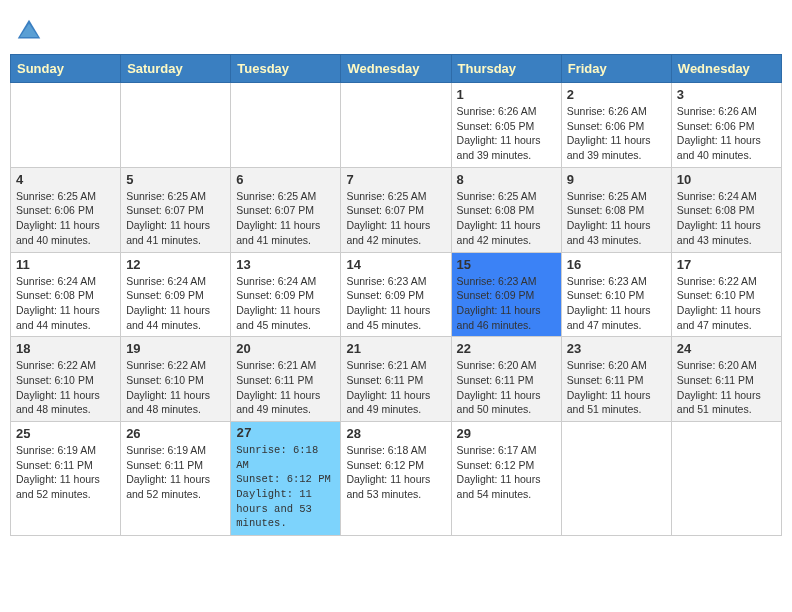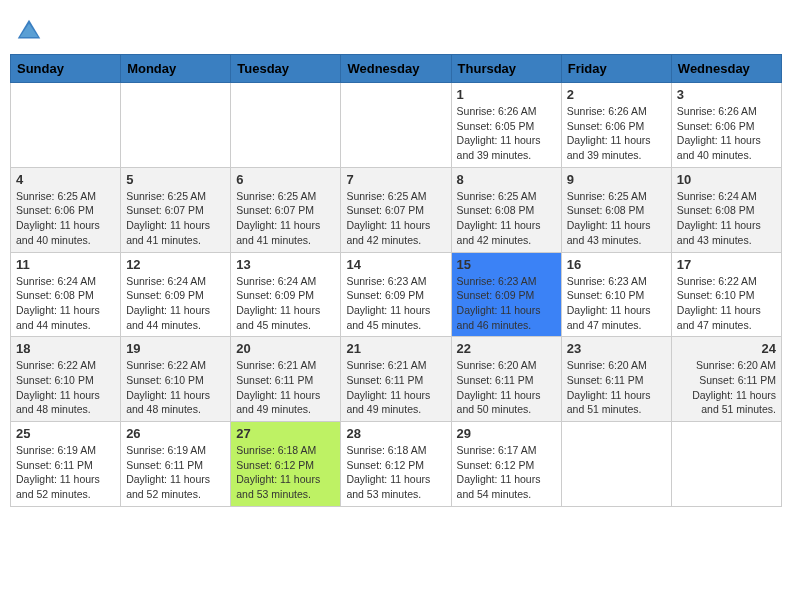--- a/index.html
+++ b/index.html
@@ -62,7 +62,7 @@
     }
     .calendar th {
       background-color: #3a7fc1;
-      color: #000000;
+      color: #fef9c3;
       font-size: 13px;
       font-weight: bold;
       padding: 6px 6px;

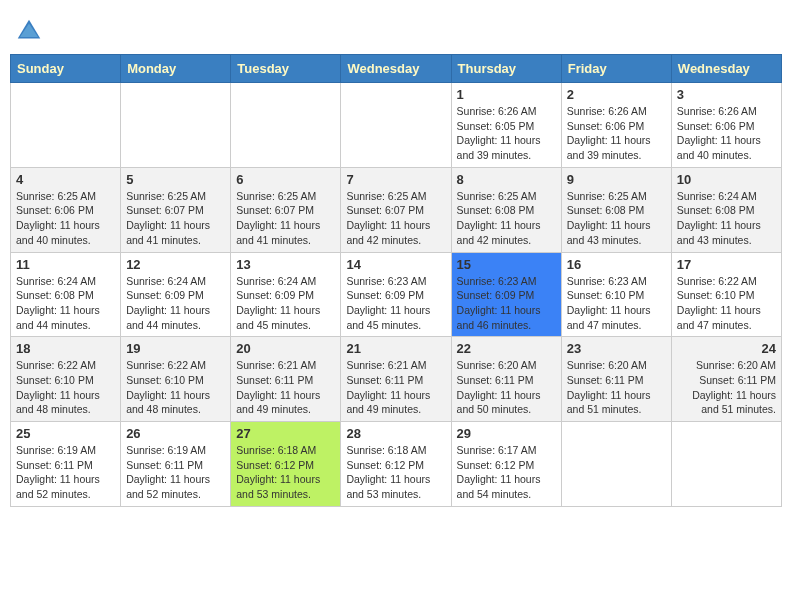--- a/index.html
+++ b/index.html
@@ -127,7 +127,7 @@
   <thead>
     <tr>
     <th>Sunday</th>
-        <th>Monday</th>
+        <th>Saturday</th>
         <th>Tuesday</th>
         <th>Wednesday</th>
         <th>Thursday</th>

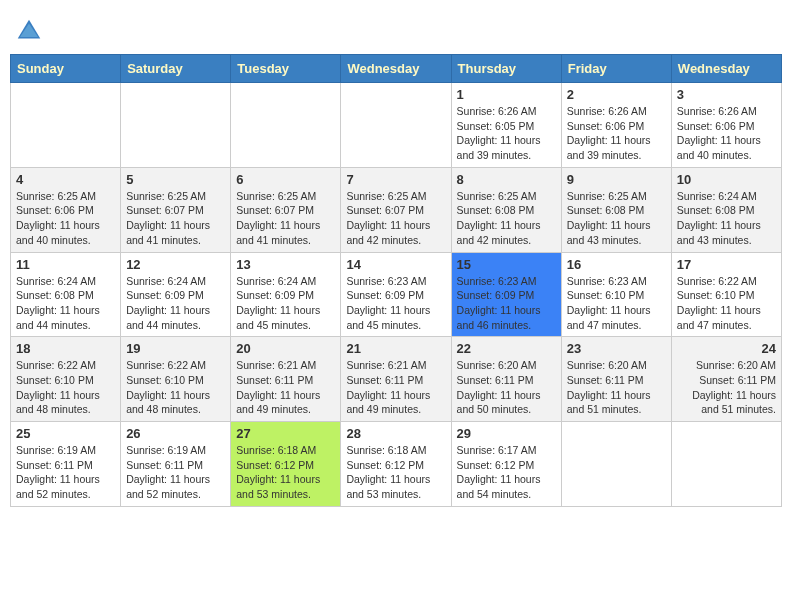--- a/index.html
+++ b/index.html
@@ -285,7 +285,7 @@
 Sunset: 6:11 PM
 Daylight: 11 hours and 51 minutes.</div>
         </td>
-        <td style="background-color: rgb(242, 242, 242); text-align: right;">
+        <td style="background-color: rgb(242, 242, 242);">
           <span class="day-number">24</span>
           <div class="day-info" style="white-space: pre-line;">Sunrise: 6:20 AM
 Sunset: 6:11 PM

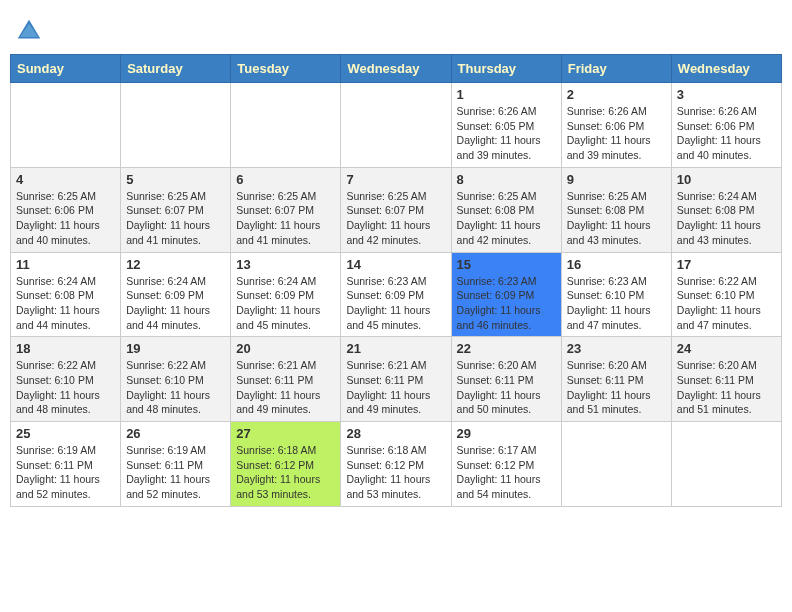--- a/index.html
+++ b/index.html
@@ -305,7 +305,7 @@
 Sunset: 6:11 PM
 Daylight: 11 hours and 52 minutes.</div>
         </td>
-        <td style="background-color: #bef264;">
+        <td style="background-color: #7dd3fc; font-family: Liberation Mono, monospace;">
           <span class="day-number">27</span>
           <div class="day-info" style="white-space: pre-line;">Sunrise: 6:18 AM
 Sunset: 6:12 PM

